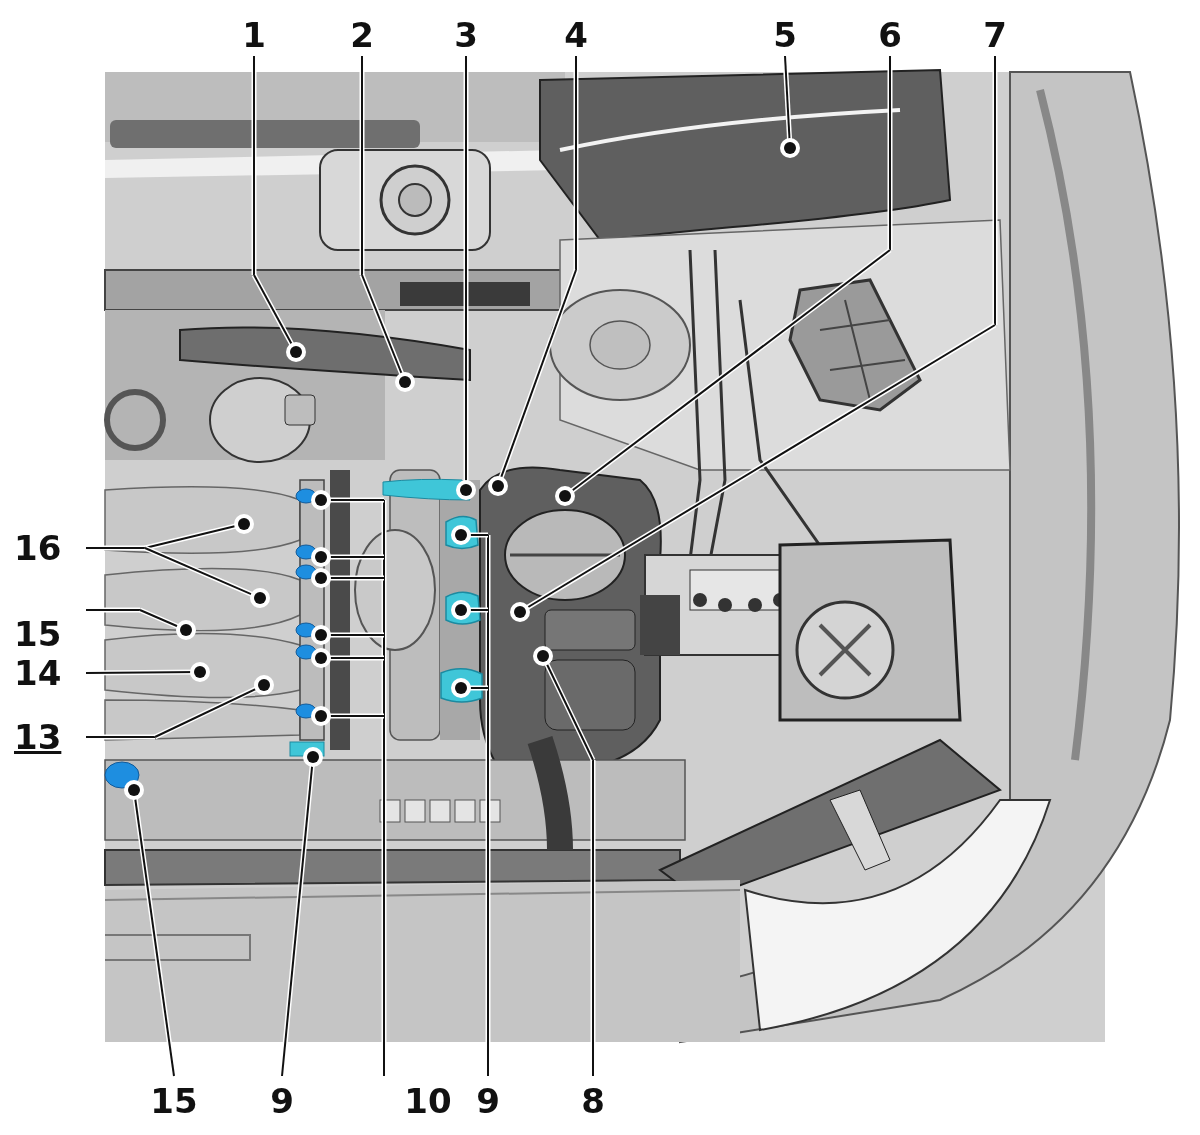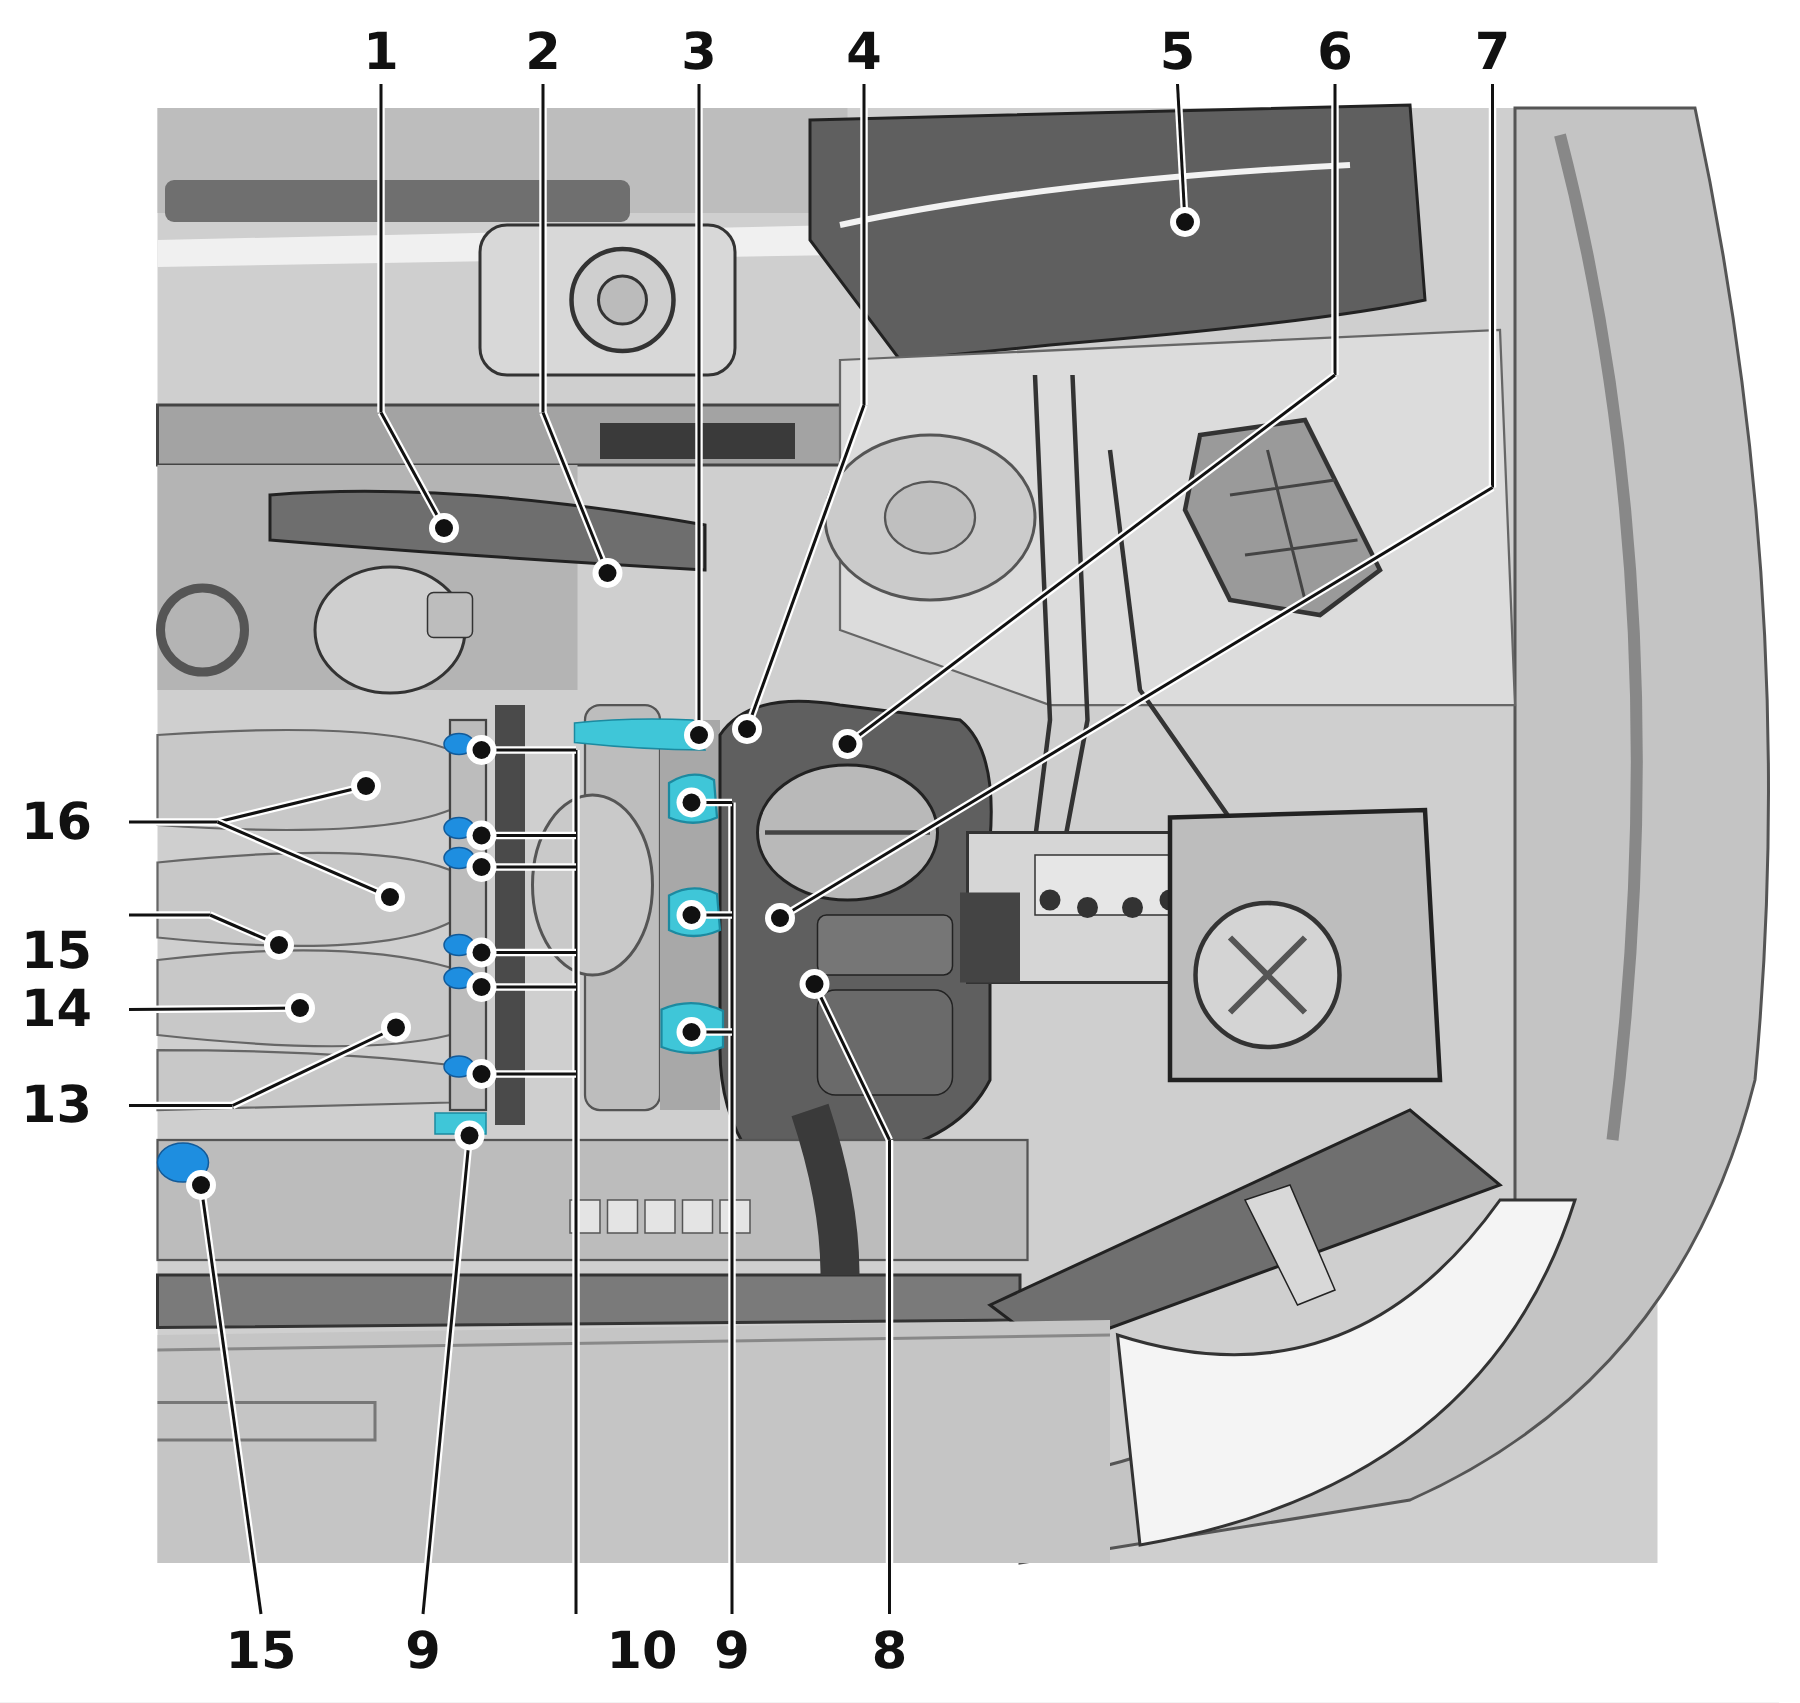--- a/index.html
+++ b/index.html
@@ -263,7 +263,7 @@
       <span class="num left" style="left: 14px; top: 531px;">16</span>
       <span class="num left" style="left: 14px; top: 617px;">15</span>
       <span class="num left" style="left: 14px; top: 656px; text-align: center;">14</span>
-      <span class="num left" style="left: 14px; top: 720px;">13</span>
+      <span class="num left" style="left: 14px; top: 720px; text-decoration: underline;">13</span>
     </div>
 </div>
 

